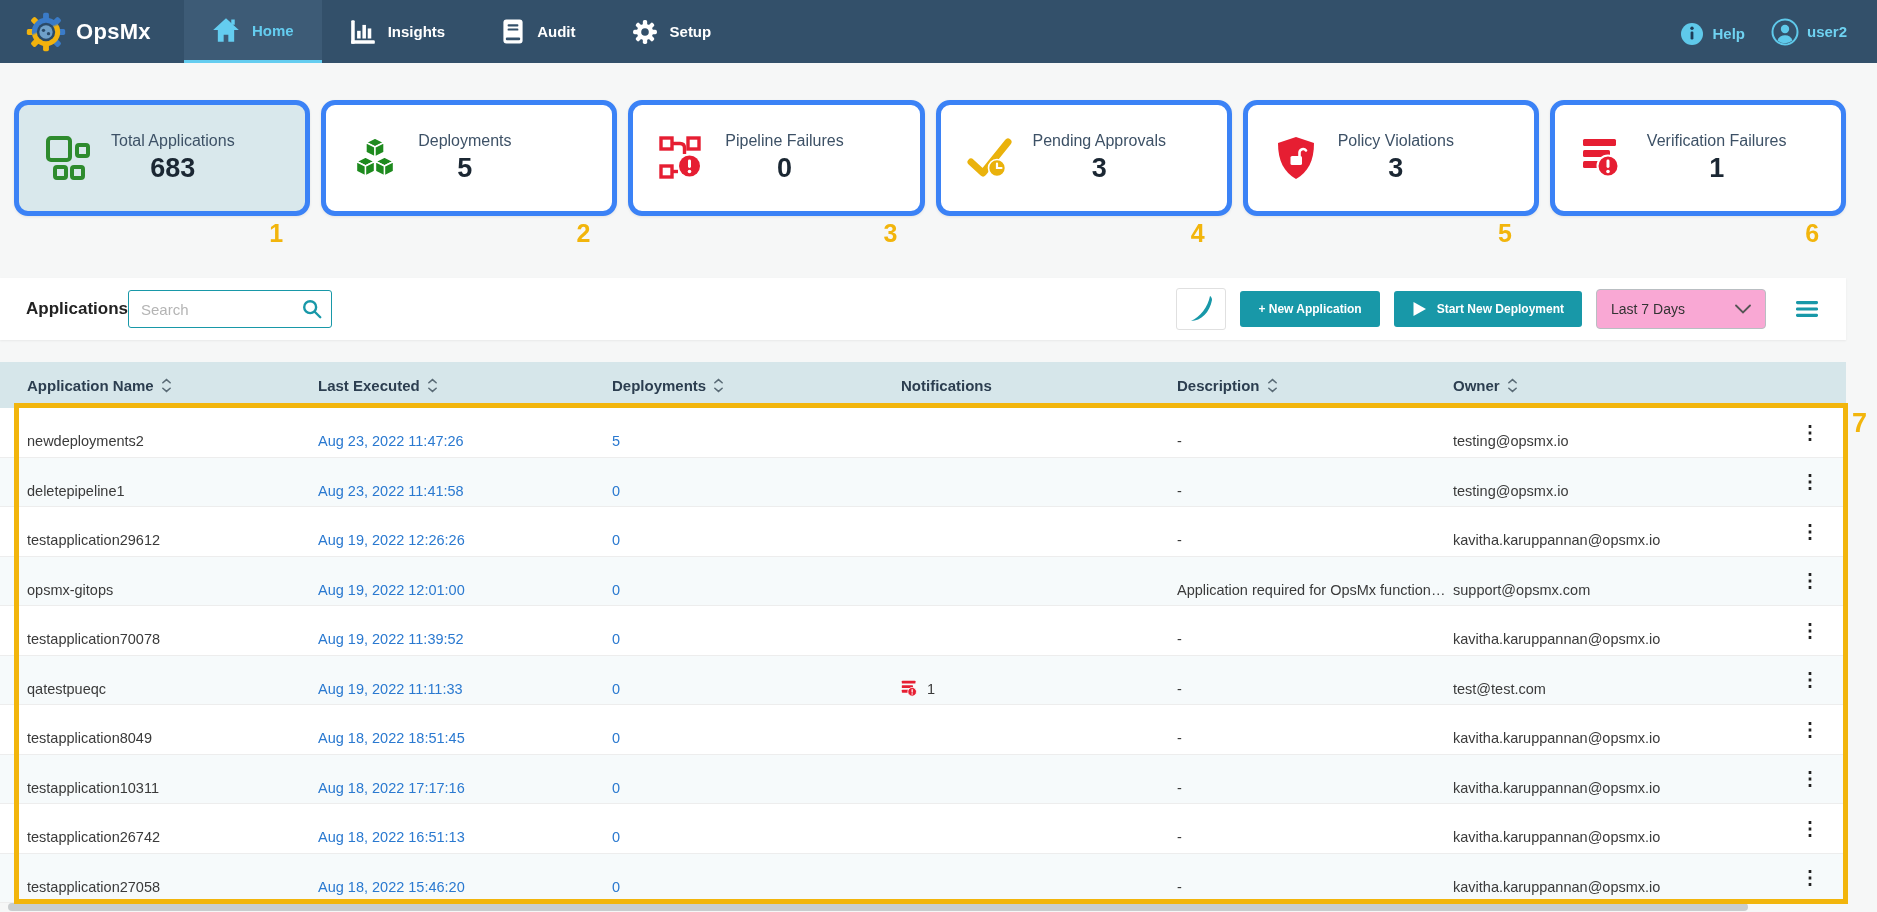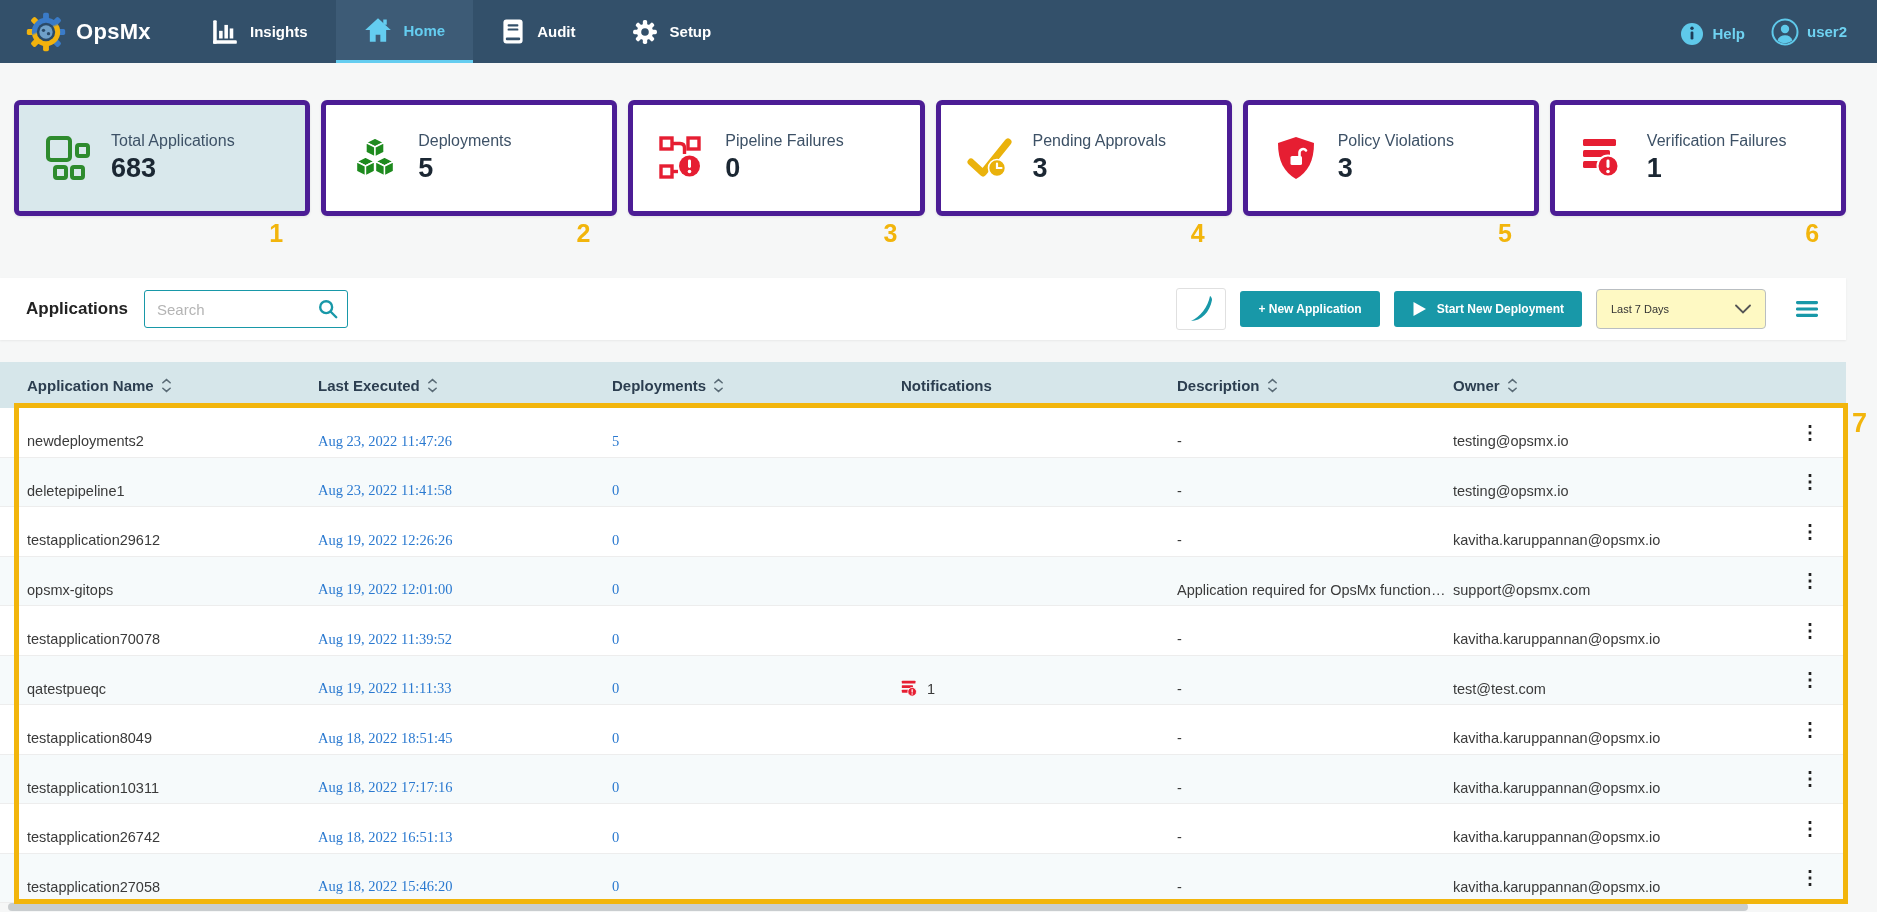--- a/index.html
+++ b/index.html
@@ -100,6 +100,15 @@
     </div>
 
     <div class="nav-tabs">
+      <div class="nav-tab active">
+        <span>
+          <svg width="28" height="26" viewBox="0 0 48 44" fill="#64cdf0">
+            <path d="M24 2 L46 22 H38 V42 H28 V30 H20 V42 H10 V22 H2 Z"></path>
+            <rect x="33" y="4" width="6" height="9"></rect>
+          </svg>
+        </span>
+        <span>Home</span>
+      </div>
       <div class="nav-tab">
         <span>
           <svg width="26" height="26" viewBox="0 0 44 44" fill="#ffffff">
@@ -111,15 +120,6 @@
           </svg>
         </span>
         <span>Insights</span>
-      </div>
-      <div class="nav-tab active">
-        <span>
-          <svg width="28" height="26" viewBox="0 0 48 44" fill="#64cdf0">
-            <path d="M24 2 L46 22 H38 V42 H28 V30 H20 V42 H10 V22 H2 Z"></path>
-            <rect x="33" y="4" width="6" height="9"></rect>
-          </svg>
-        </span>
-        <span>Home</span>
       </div>
       <div class="nav-tab">
         <span>

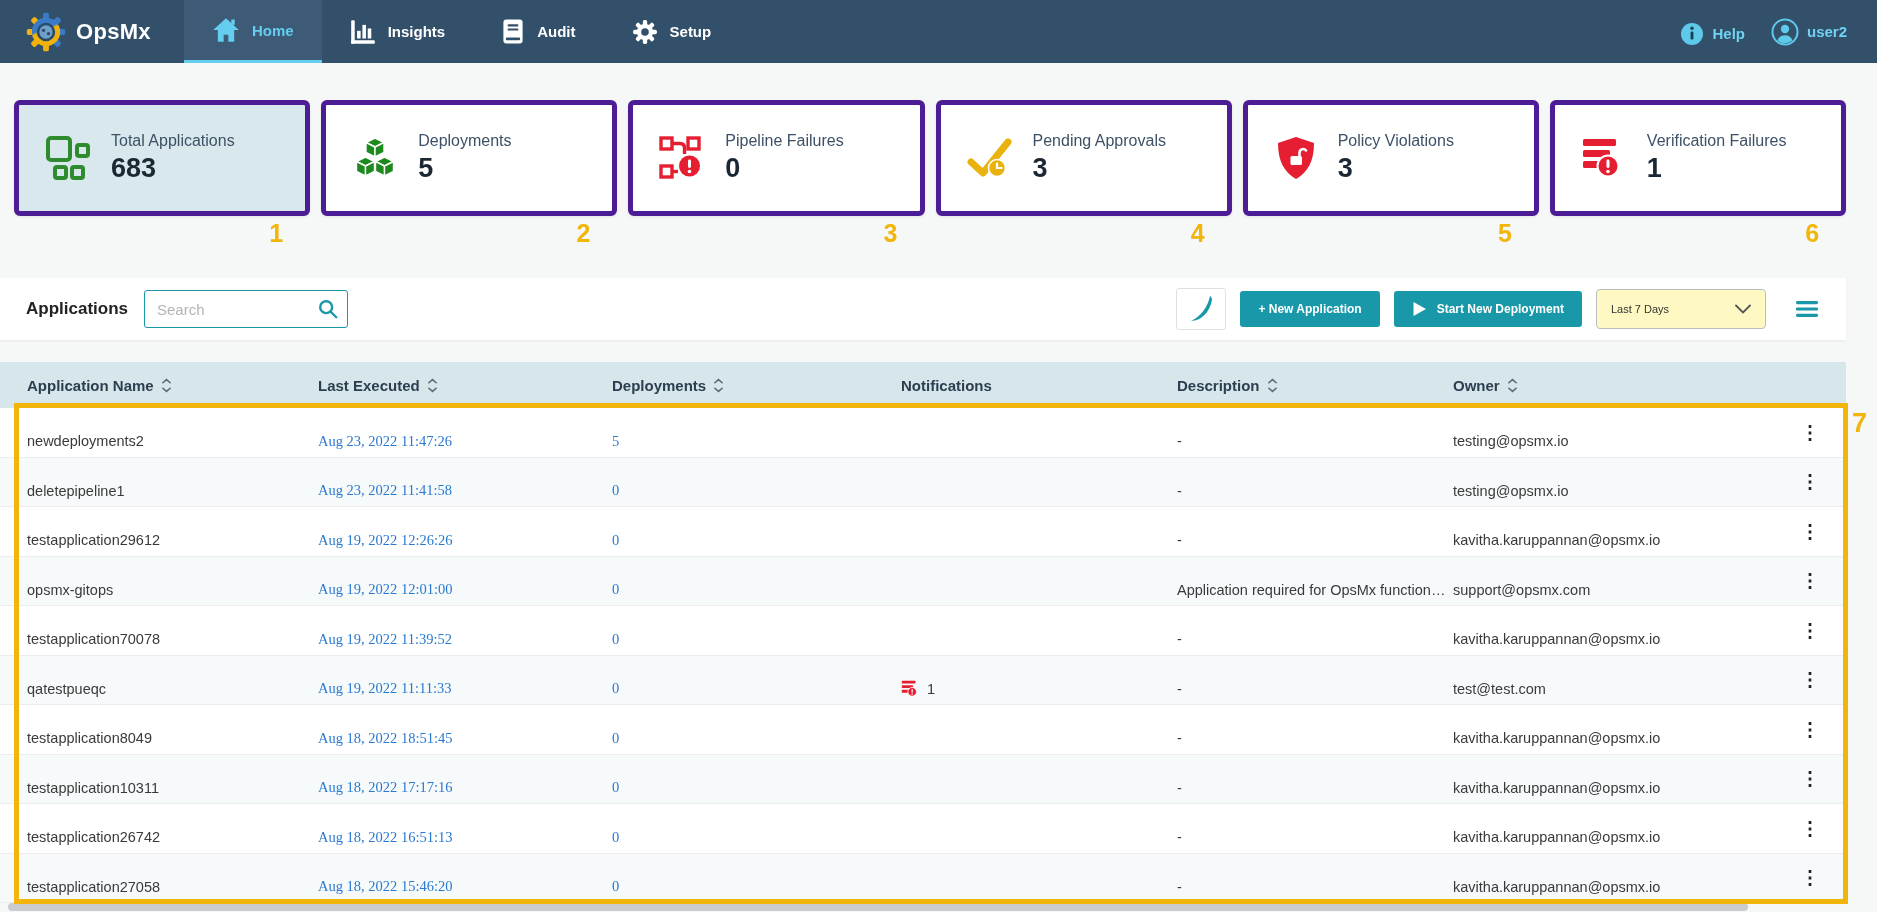--- a/index.html
+++ b/index.html
@@ -19,7 +19,7 @@
 
   
   .cards-row { position:absolute; top:100px; left:14px; width:1832px; display:flex; gap:11px; }
-  .card { flex:1; position:relative; border:5px solid #4c1d95; border-radius:6px; background:#ffffff; height:116px; display:flex; align-items:center; padding-left:26px; gap:20px; box-shadow:0 1px 3px rgba(0,0,0,.08); }
+  .card { flex:1; position:relative; border:5px solid #3b82f6; border-radius:14px; background:#ffffff; height:116px; display:flex; align-items:center; padding-left:26px; gap:20px; box-shadow:0 1px 3px rgba(0,0,0,.08);text-align:center; }
   .card.selected { background:#d9e8ec; }
   .card-label { font-size:16px; color:#3d5166; }
   .card-value { font-size:27px; font-weight:bold; color:#1b2733; margin-top:3px; }

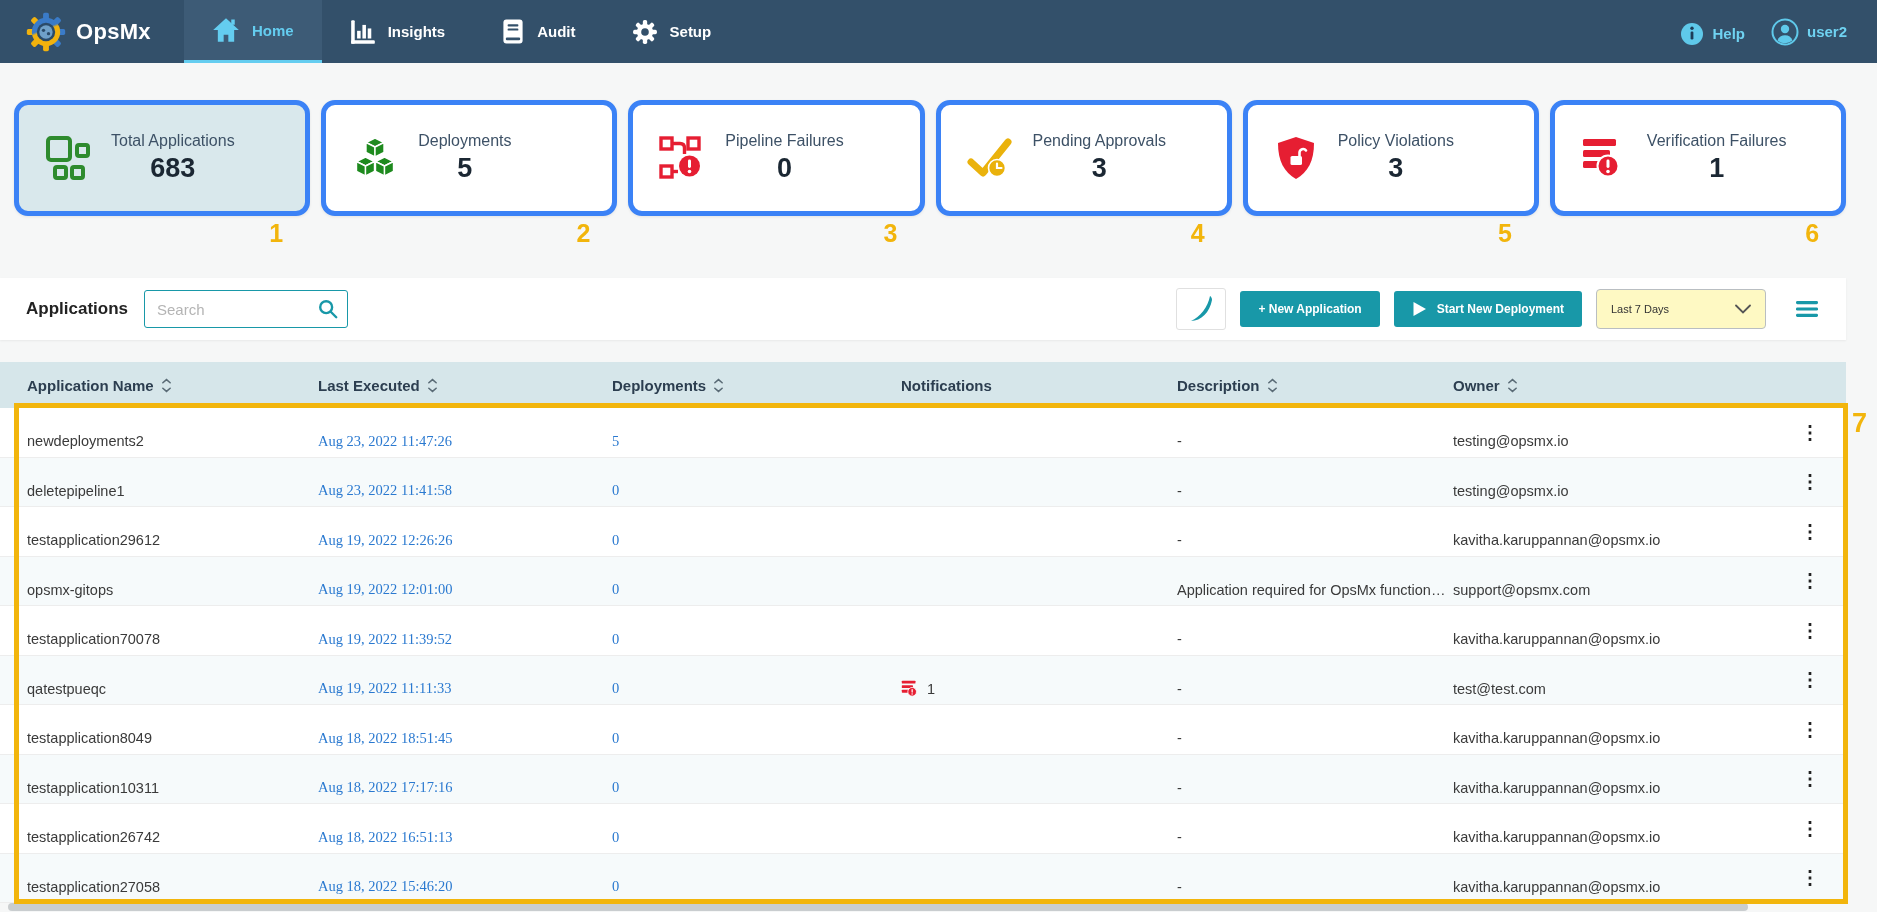--- a/index.html
+++ b/index.html
@@ -28,7 +28,7 @@
   
   .toolbar { position:absolute; top:278px; left:0; width:1846px; height:62px; background:#ffffff; display:flex; align-items:center; box-shadow:0 1px 2px rgba(0,0,0,.06); }
   .toolbar-title { font-size:17px; font-weight:bold; color:#222; margin-left:26px; }
-  .search-wrap { position:relative; margin-left:16px; }
+  .search-wrap { position:relative; }
   .search-input { width:204px; height:38px; border:1.5px solid #1898a8; border-radius:3px; padding:0 38px 0 12px; font-size:15px; color:#333; outline:none; font-family:"Liberation Sans",sans-serif; }
   .search-input::placeholder { color:#b4b4b4; }
   .search-ic { position:absolute; right:9px; top:8px; }

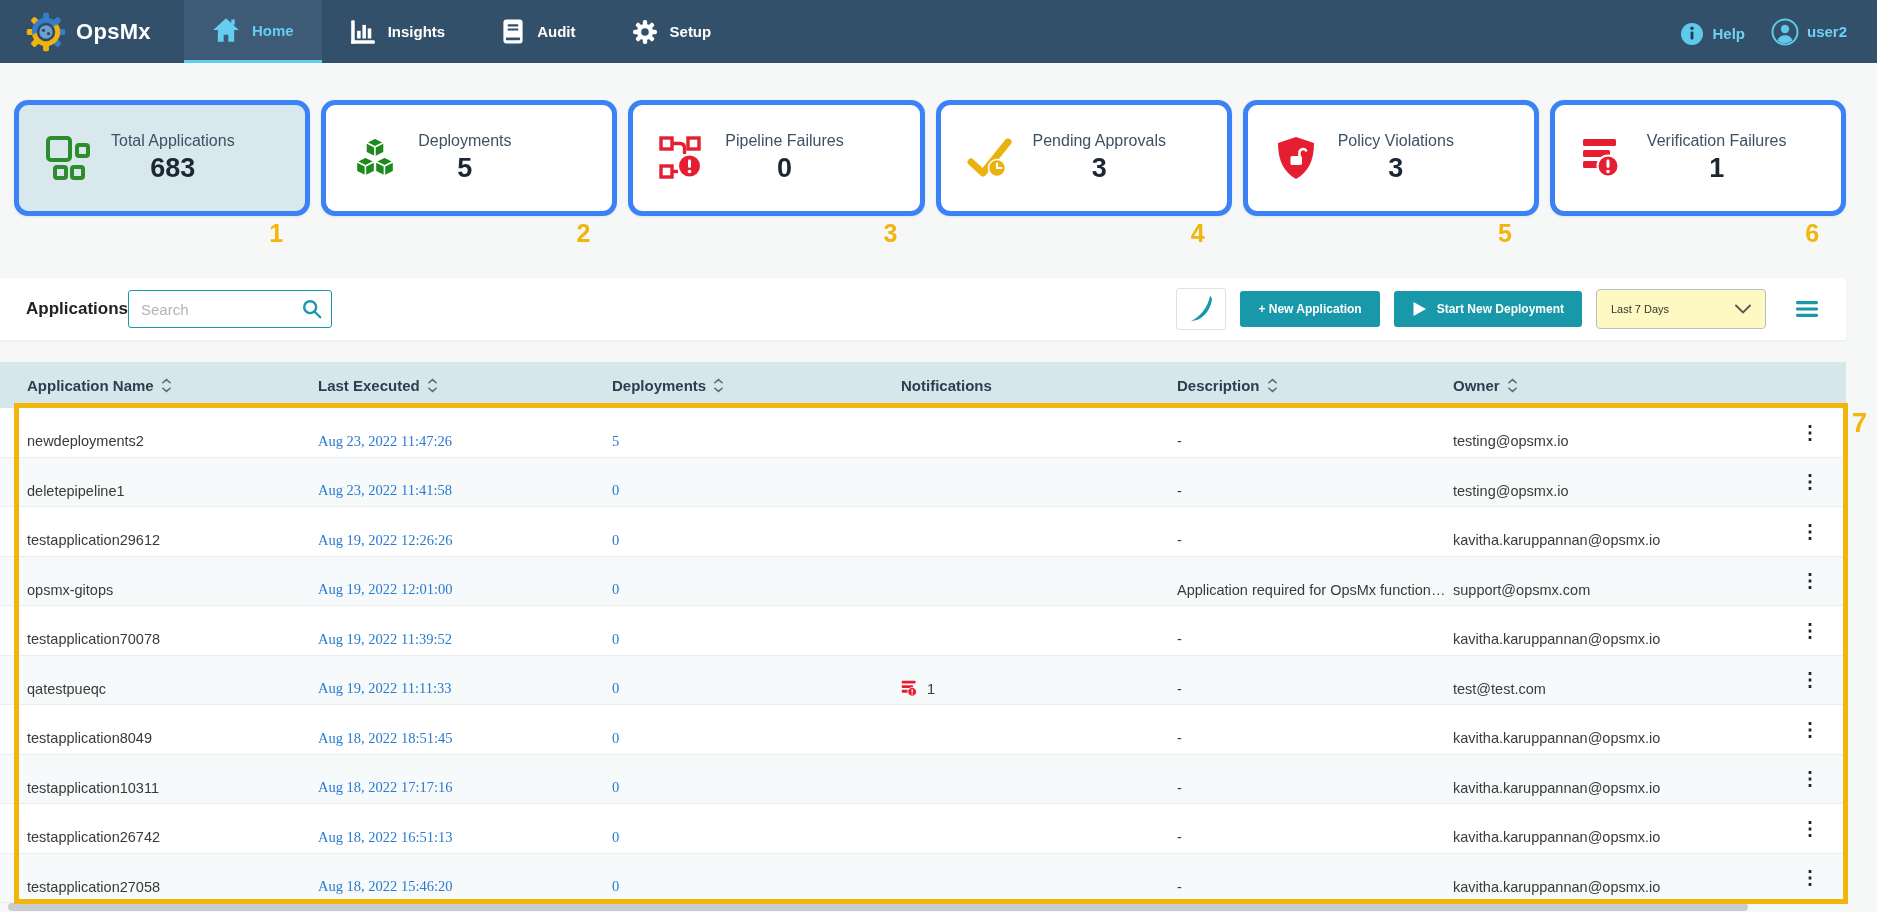--- a/index.html
+++ b/index.html
@@ -35,7 +35,7 @@
   .tb-right { margin-left:auto; display:flex; align-items:center; gap:14px; margin-right:24px; }
   .swoosh-btn { width:50px; height:42px; background:#fff; border:1px solid #e0e0e0; border-radius:3px; display:flex; align-items:center; justify-content:center; cursor:pointer; }
   .teal-btn { height:36px; background:#1898a8; color:#fff; border:none; border-radius:3px; font-size:12px; font-weight:bold; padding:0 18px; display:flex; align-items:center; gap:10px; cursor:pointer; font-family:"Liberation Sans",sans-serif; }
-  .dropdown { width:170px; height:40px; border:1px solid #b9bec2; border-radius:4px; background:#fef9c3; display:flex; align-items:center; justify-content:space-between; padding:0 14px; font-size:11px; color:#333; cursor:pointer; }
+  .dropdown { width:170px; height:40px; border:1px solid #b9bec2; border-radius:4px; background:#f9a8d4; display:flex; align-items:center; justify-content:space-between; padding:0 14px; font-size:14px; color:#333; cursor:pointer; }
   .menu-btn { width:30px; height:30px; display:flex; align-items:center; justify-content:center; cursor:pointer; margin-left:12px; }
 
   

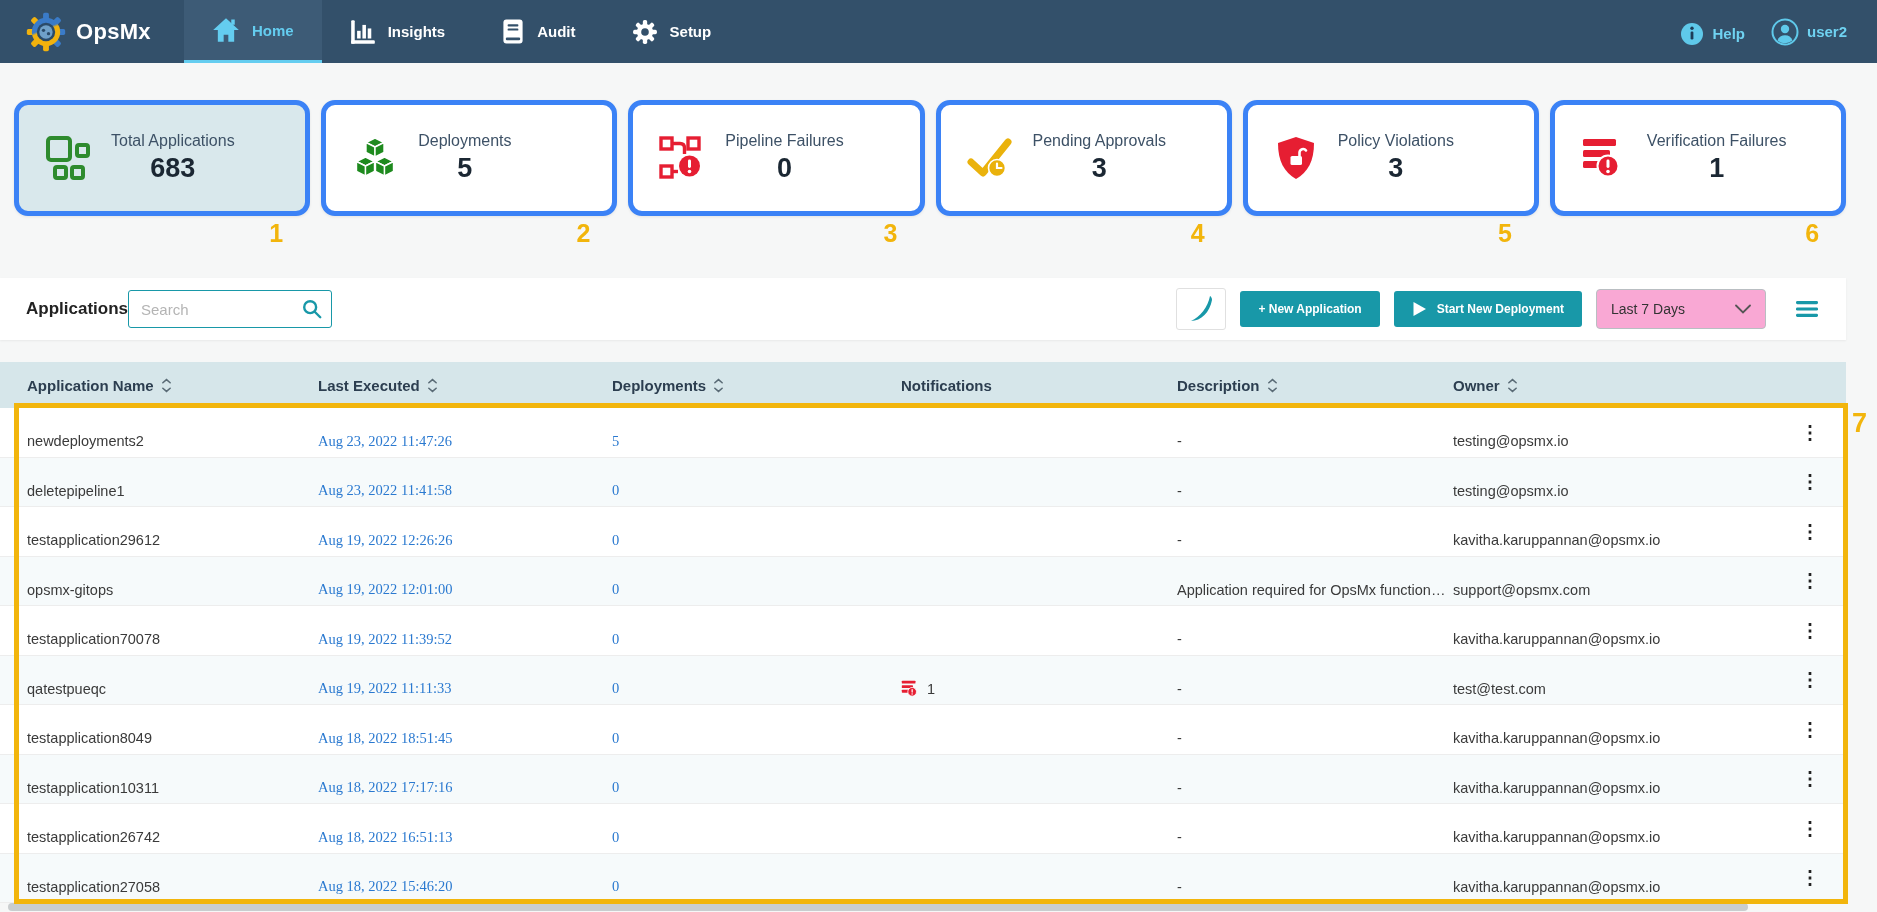--- a/index.html
+++ b/index.html
@@ -48,7 +48,7 @@
   .c1 { left:27px; } .c2 { left:318px; } .c3 { left:612px; } .c4 { left:901px; }
   .c5 { left:1177px; width:290px; } .c6 { left:1453px; }
   .c5 span { white-space:nowrap; overflow:hidden; text-overflow:ellipsis; max-width:288px; display:block; }
-  .blue { color:#2a79d0; cursor:pointer;font-family:Liberation Serif, serif; }
+  .blue { color:#2a79d0; cursor:pointer; }
   .kebab { position:absolute; left:1798px; top:0; height:49.5px; width:24px; display:flex; align-items:center; justify-content:center; cursor:pointer; font-size:19px; font-weight:bold; color:#222; letter-spacing:0; line-height:6px; }
   .notif { display:flex; align-items:center; gap:7px; }
 

